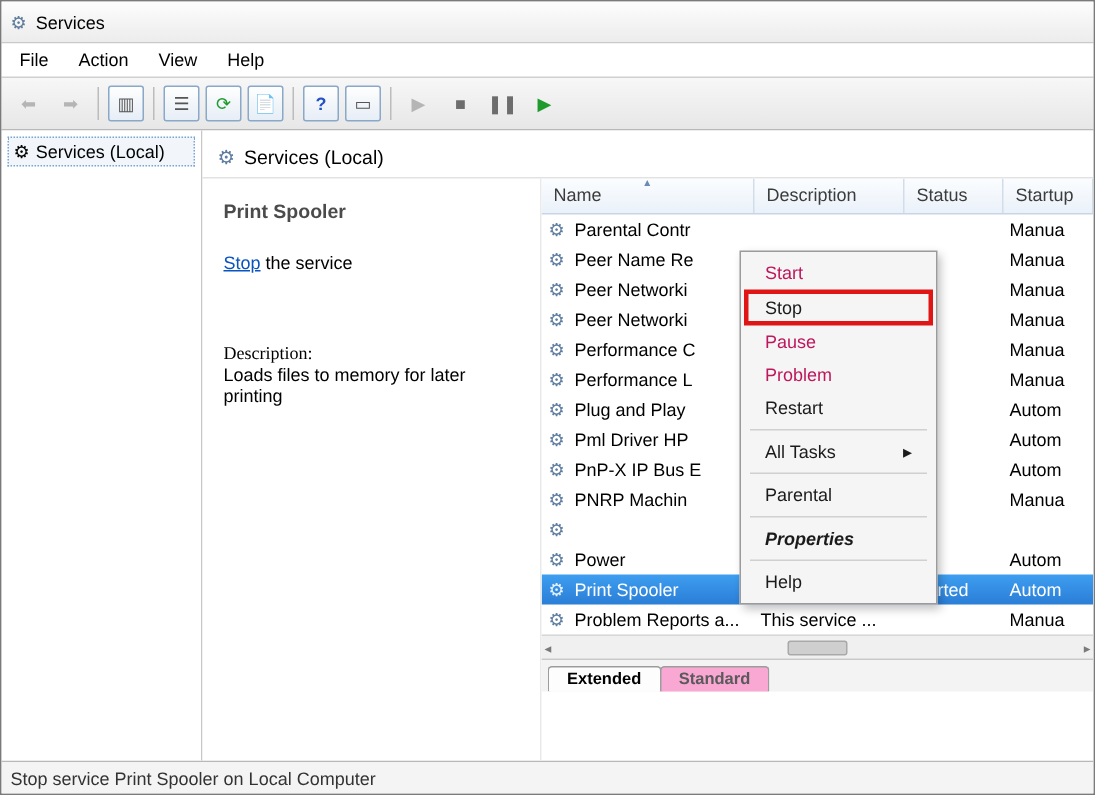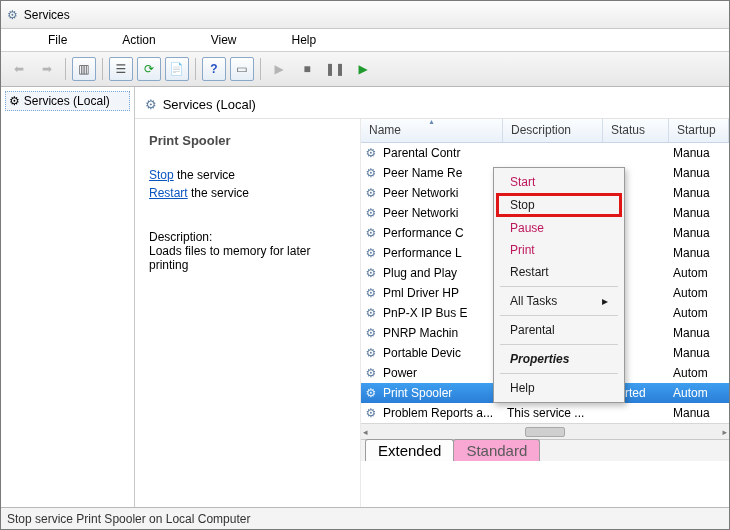--- a/index.html
+++ b/index.html
@@ -32,7 +32,7 @@
     padding: 0 4px;
     background:#fff;
   }
-  .menubar span { padding: 2px 8px; cursor: default; margin-left: 35px; }
+  .menubar span { padding: 2px 8px; cursor: default; }
   .toolbar {
     height: 36px;
     background: linear-gradient(#f7f7f7,#e7e7e7);

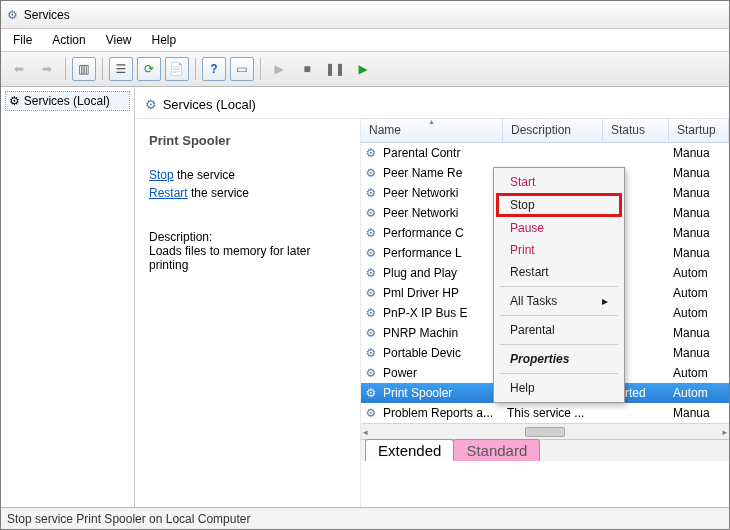--- a/index.html
+++ b/index.html
@@ -252,9 +252,6 @@
           <div>
             <a>Stop</a><span> the service</span>
           </div>
-          <div>
-            <a>Restart</a><span> the service</span>
-          </div>
         </div>
         <div class="desc-lbl">Description:</div>
         <div>Loads files to memory for later printing</div>

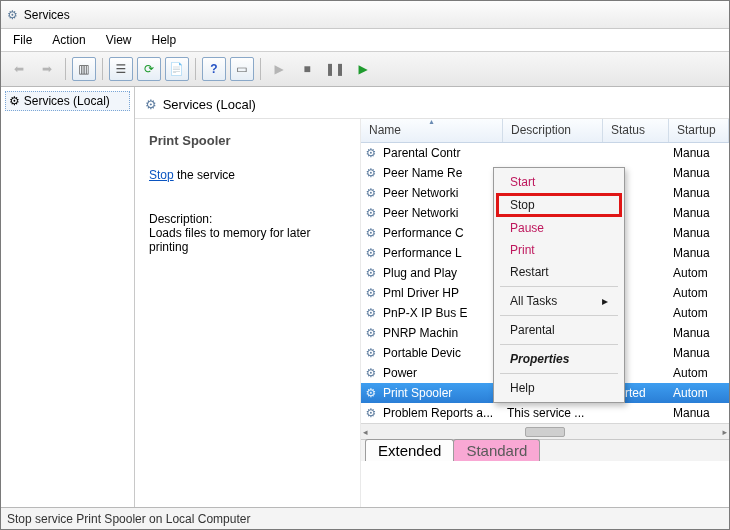--- a/index.html
+++ b/index.html
@@ -99,7 +99,7 @@
   .detailcol .svc-name { font-weight: bold; font-size: 13px; color:#4b4b4b; }
   .detailcol .links { margin-top: 18px; line-height: 1.5; }
   .detailcol .links a { color: #0a54c0; text-decoration: underline; cursor:pointer;}
-  .detailcol .desc-lbl { margin-top: 28px; }
+  .detailcol .desc-lbl { margin-top: 44px; font-family: Liberation Serif, serif; }
   .listcol { flex:1; display:flex; flex-direction:column; overflow:hidden; }
   .cols {
     display:flex;

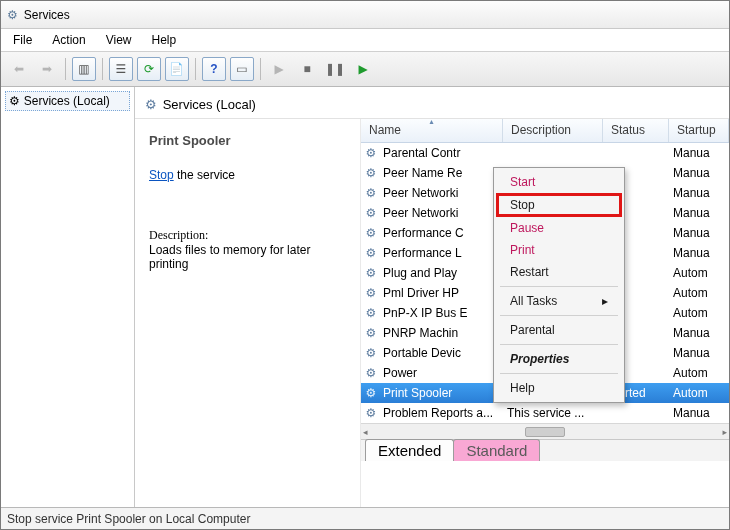--- a/index.html
+++ b/index.html
@@ -369,7 +369,7 @@
             <div class="mi disabled">Start</div>
             <div class="mi highlight">Stop</div>
             <div class="mi disabled">Pause</div>
-            <div class="mi disabled">Print</div>
+            <div class="mi disabled">Problem</div>
             <div class="mi">Restart</div>
             <div class="sep"></div>
             <div class="mi">

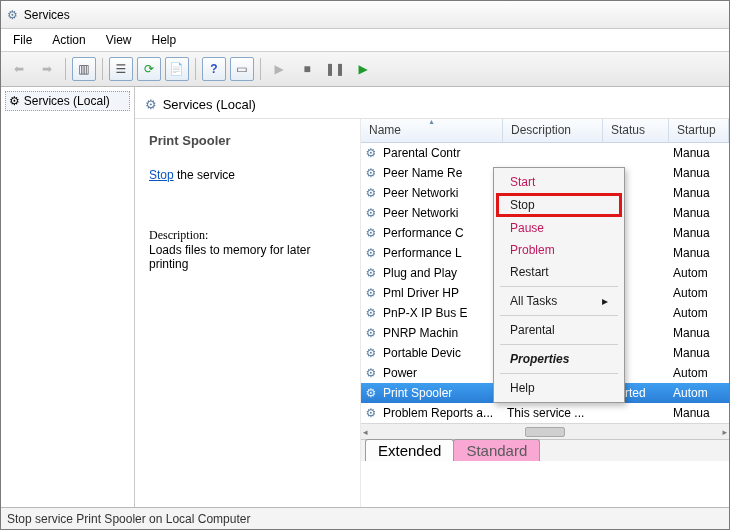--- a/index.html
+++ b/index.html
@@ -339,7 +339,6 @@
             </div>
             <div class="row">
               <span class="svc-icon">⚙</span>
-              <span class="cell" style="width:124px">Portable Devic</span>
               <span class="cell" style="width:100px"></span>
               <span class="cell" style="width:66px"></span>
               <span class="cell" style="width:60px">Manua</span>

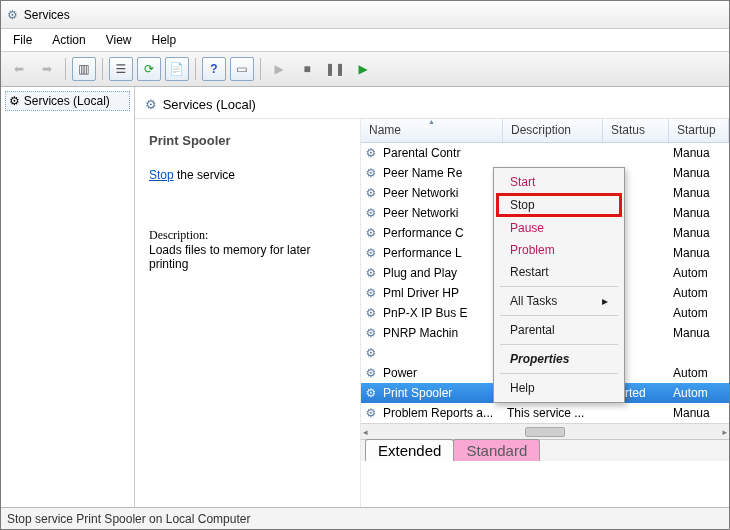--- a/index.html
+++ b/index.html
@@ -173,10 +173,11 @@
     border-bottom:none;
     background:#fdfdfd;
     padding: 2px 12px;
-    font-size:15px;
+    font-size:11px;
     border-top-left-radius:3px;
     border-top-right-radius:3px;
     margin-right:-1px;
+    font-weight:bold;
   }
   .tab.inactive { background:#f9a8d4; color:#5a5a5a;}
   .hscroll {

